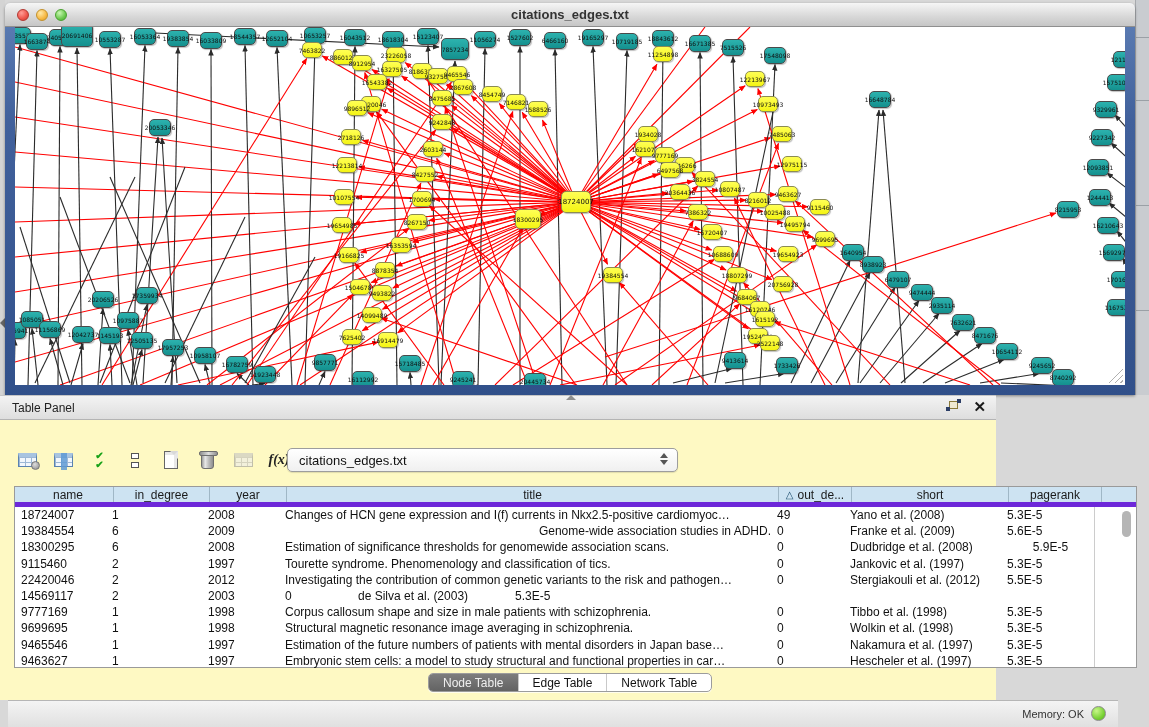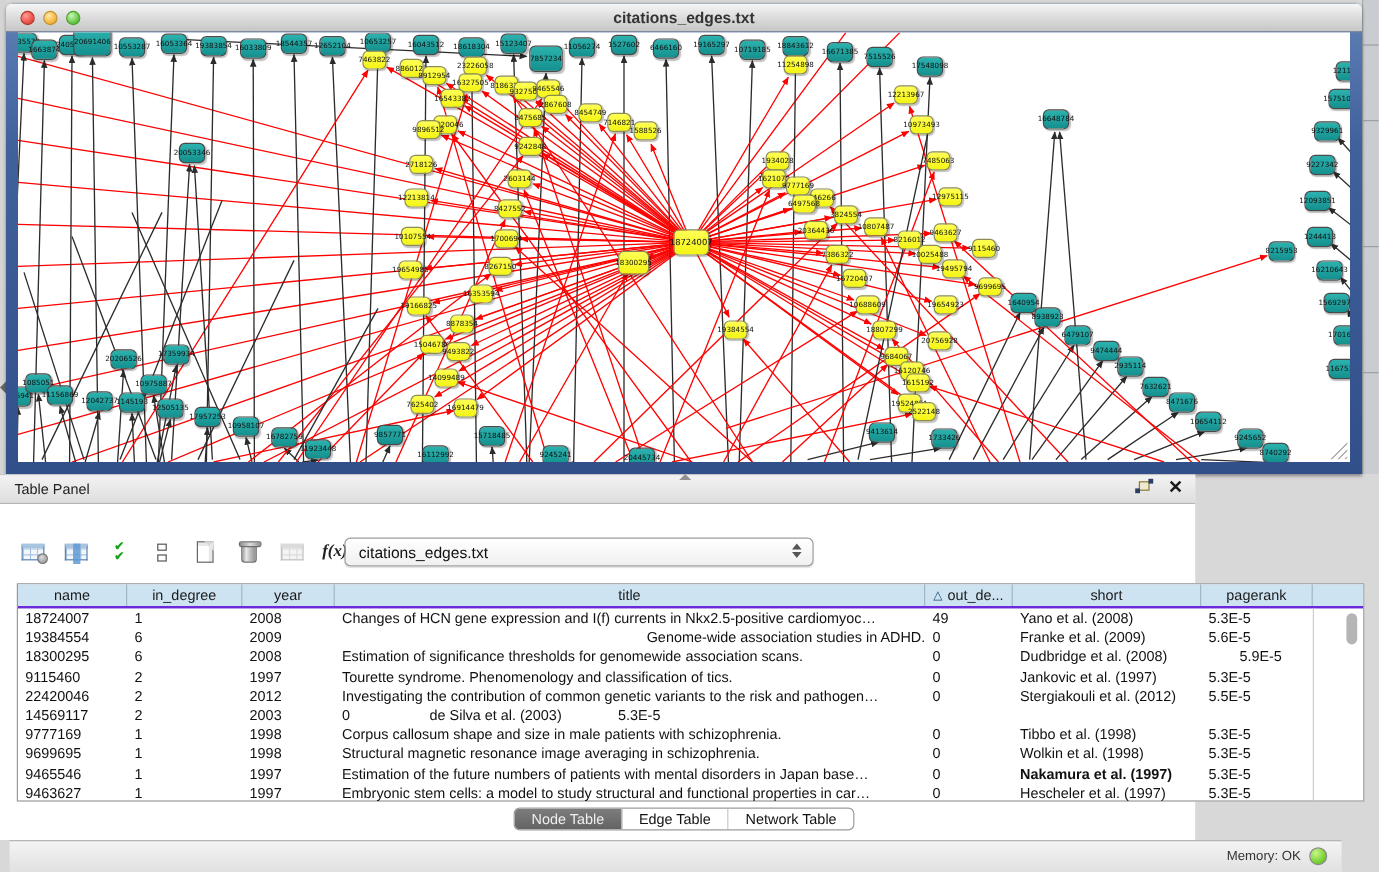--- a/index.html
+++ b/index.html
@@ -35,7 +35,7 @@
   .left-marker { position:absolute; left:0; top:318px; width:0; height:0; border-top:5px solid transparent; border-bottom:5px solid transparent; border-right:5px solid #666; }
 
   
-  .table-panel { position:absolute; left:0; top:395px; width:996px; height:305px; background:#ffffff; }
+  .table-panel { position:absolute; left:0; top:395px; width:996px; height:305px; background:#fef9c3; }
   .panel-titlebar { height:25px; background:linear-gradient(180deg,#f3f3f3,#dedede); border-top:1px solid #c6c6c6; border-bottom:1px solid #b4b4b4; display:flex; align-items:center; position:relative; }
   .panel-titlebar .ptitle { font-size:12px; color:#222; margin-left:12px; }
   .split-handle { position:absolute; left:566px; top:-1px; width:0; height:0; border-left:5px solid transparent; border-right:5px solid transparent; border-bottom:5px solid #909090; }

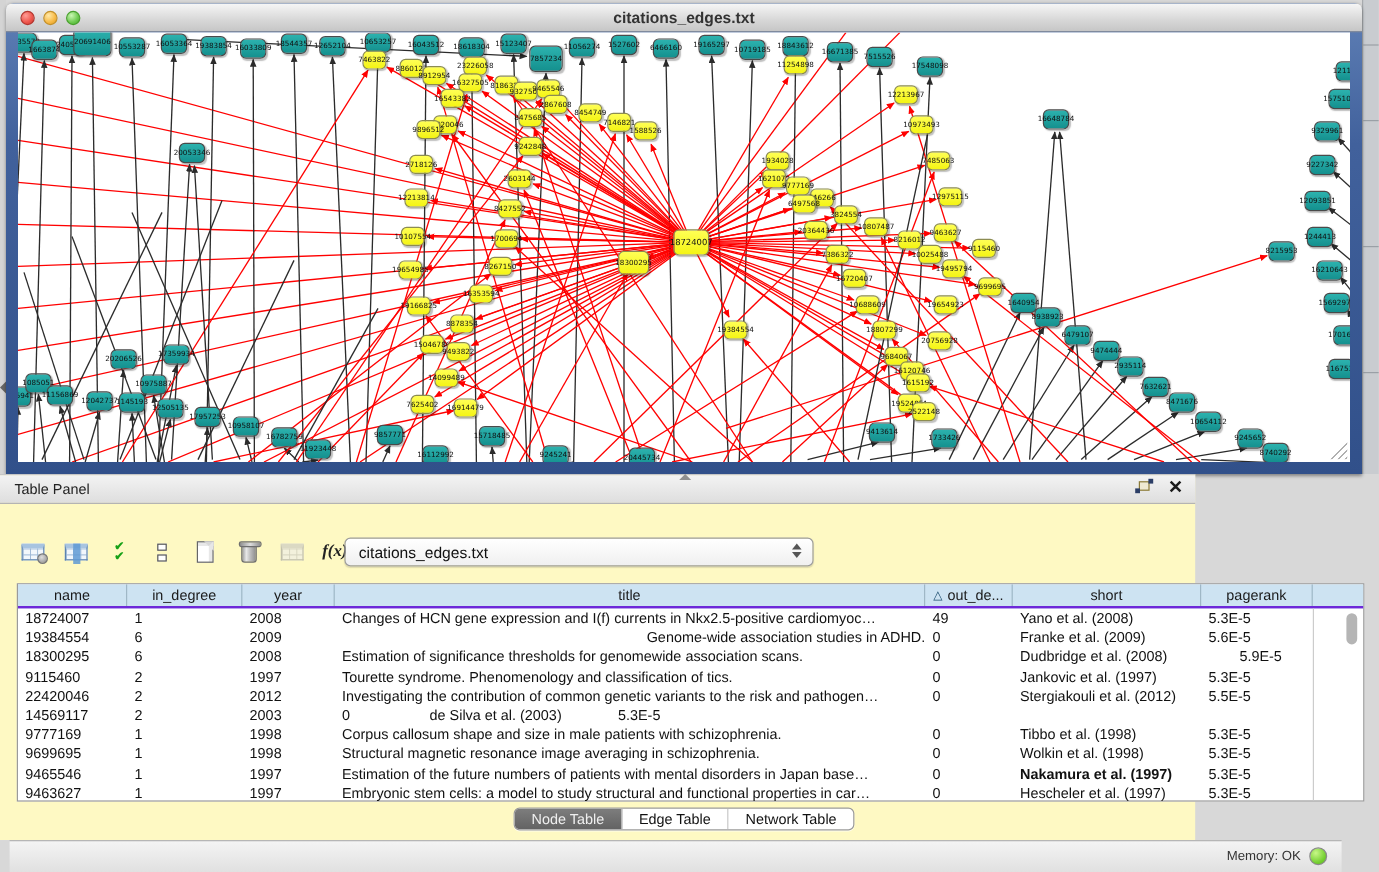--- a/index.html
+++ b/index.html
@@ -72,7 +72,7 @@
   .combo-arrows .dn { border-top:5px solid #555; }
 
   .data-table { position:absolute; left:14px; top:91px; width:1123px; height:182px; background:#fff; border:1px solid #9a9a9a; }
-  .thead { display:flex; height:20px; background:#cde3f2; border-bottom:2px solid #6d28d9; }
+  .thead { display:flex; height:20px; background:#cde3f2; border-bottom:5px solid #6d28d9;padding-left:8px; }
   .th { font-size:12px; color:#1a1a1a; display:flex; align-items:center; justify-content:center; border-right:1px solid #9fb7c6; overflow:hidden; white-space:nowrap; }
   .th .sort { font-size:10px; margin-right:4px; color:#205070; }
   .tbody { position:relative; }

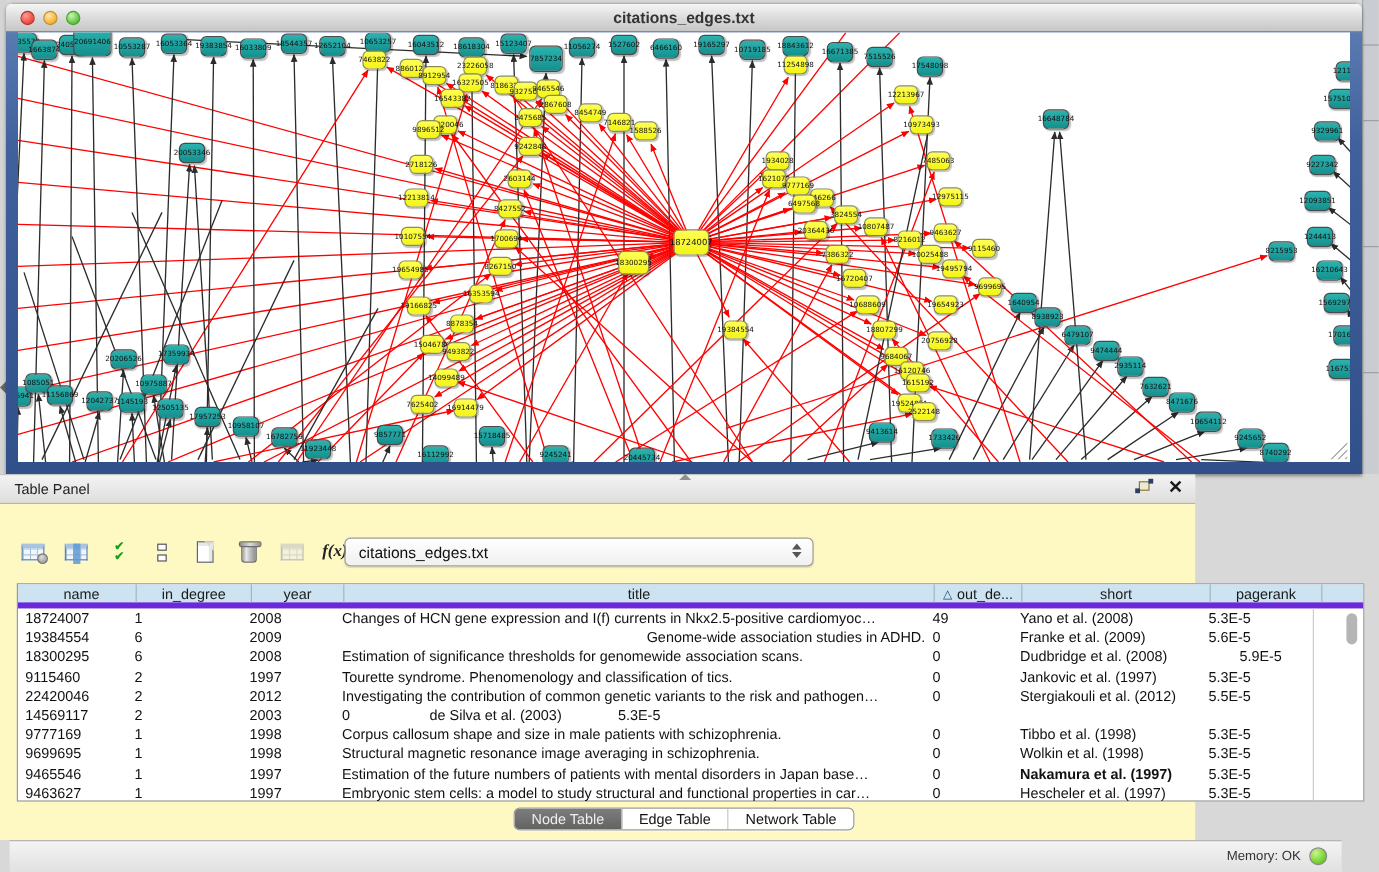--- a/index.html
+++ b/index.html
@@ -612,7 +612,7 @@
           <div class="td" style="width: 77px;">1997</div>
           <div class="td" style="width: 492px;">Estimation of the future numbers of patients with mental disorders in Japan base…</div>
           <div class="td" style="width: 73px;">0</div>
-          <div class="td" style="width: 157px; font-weight: bold;">Nakamura et al. (1997)</div>
+          <div class="td" style="width: 157px;">Nakamura et al. (1997)</div>
           <div class="td" style="width: 93px;">5.3E-5</div>
         </div>
         <div class="tr">

